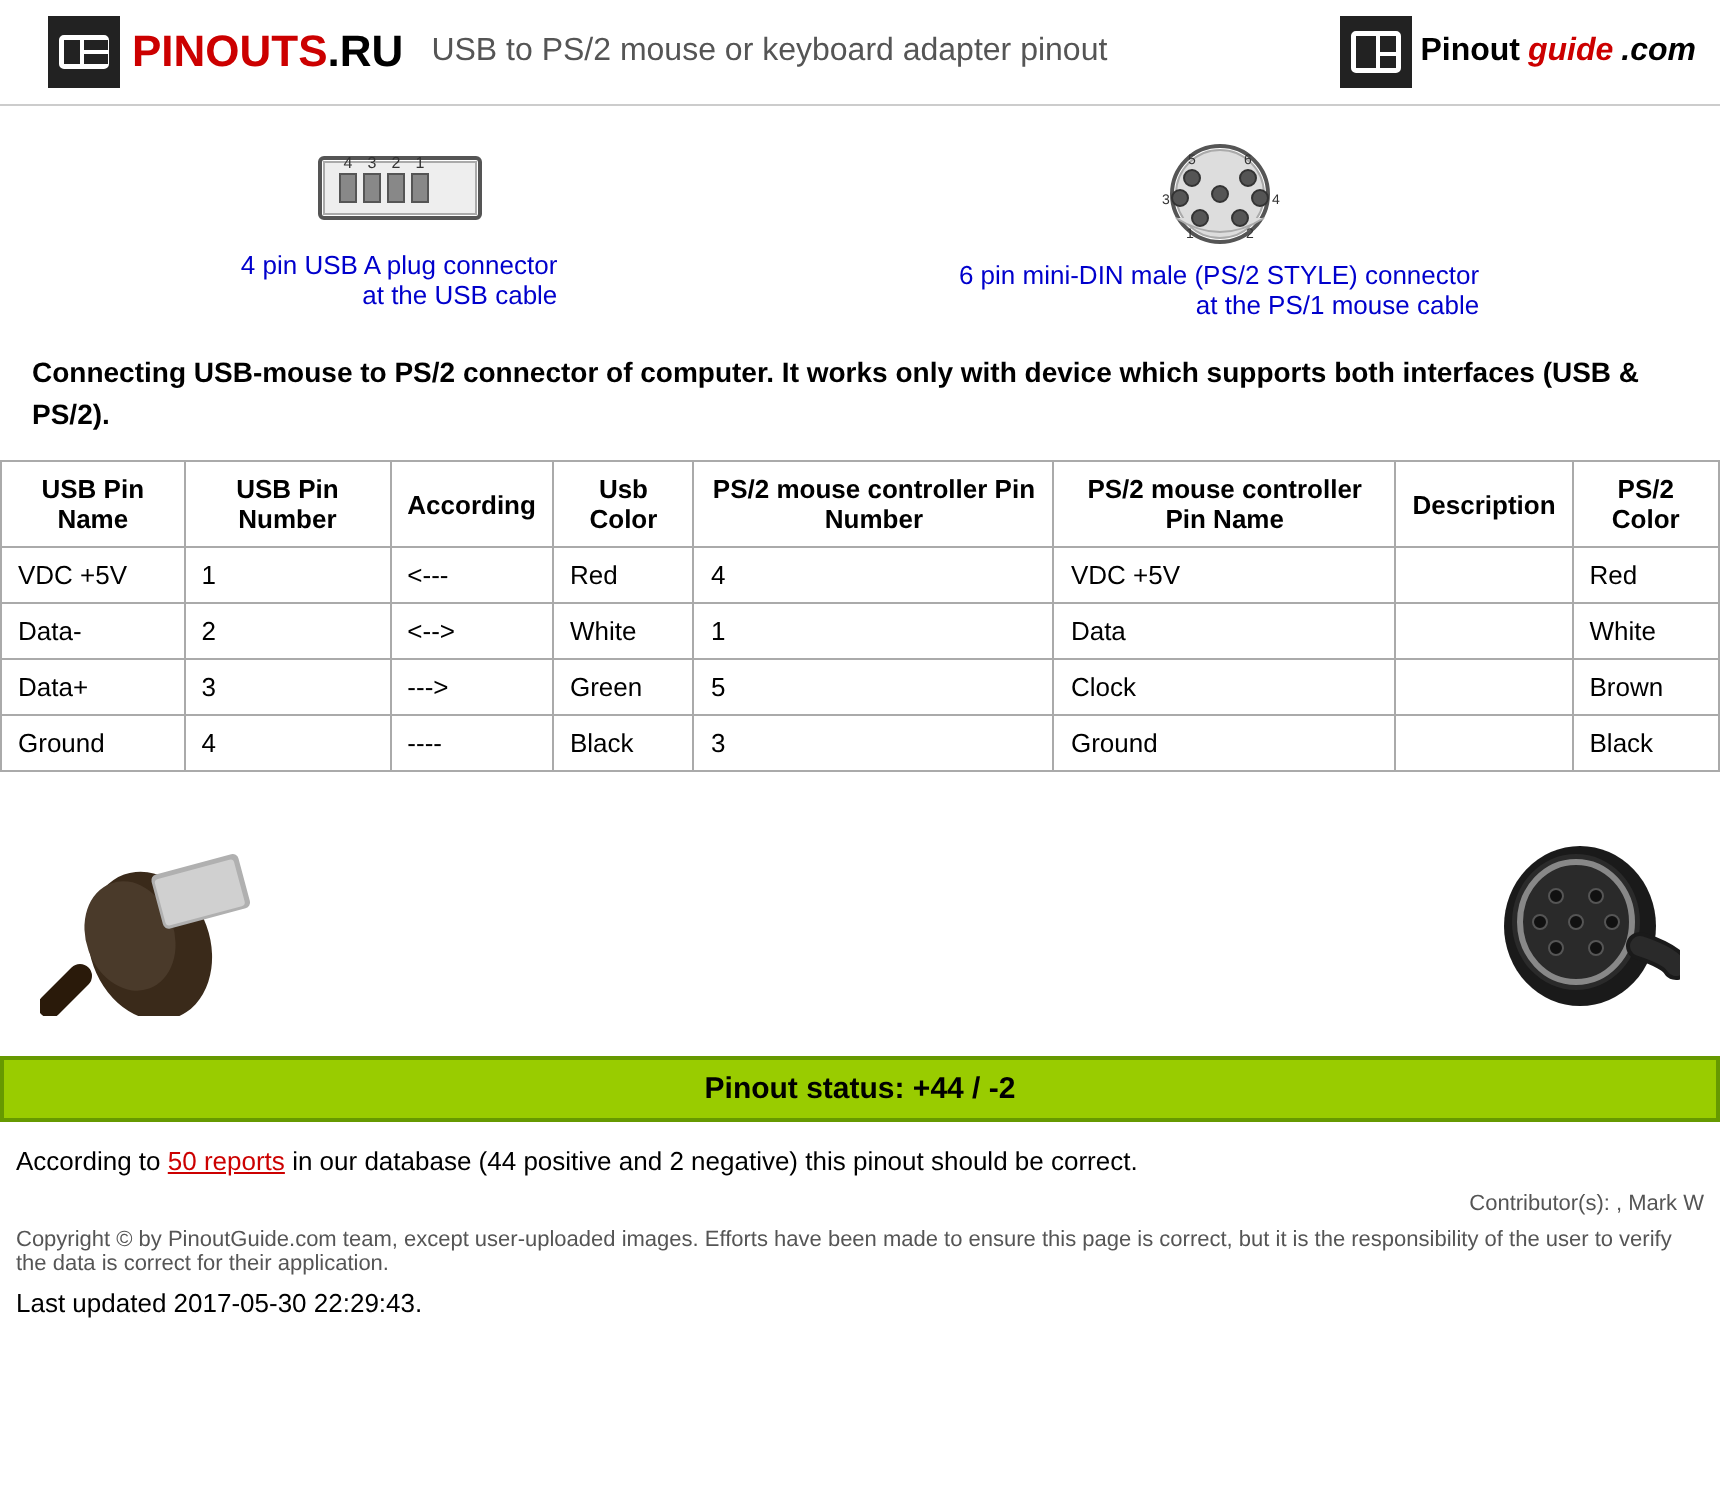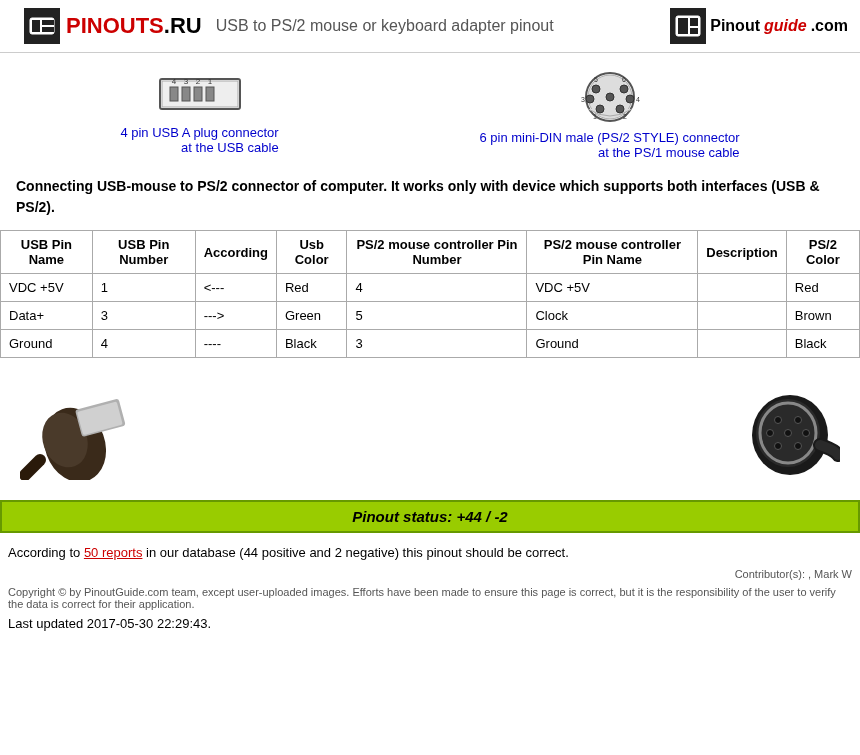--- a/index.html
+++ b/index.html
@@ -66,7 +66,7 @@
     }
     .pinout-guide-logo .pg-text-pinout { color: #000; }
     .pinout-guide-logo .pg-text-guide { color: #c00; font-style: italic; }
-    .pinout-guide-logo .pg-text-com { color: #000; }
+    .pinout-guide-logo .pg-text-com { color: #000; font-style: italic; }
 
     
     .connectors {

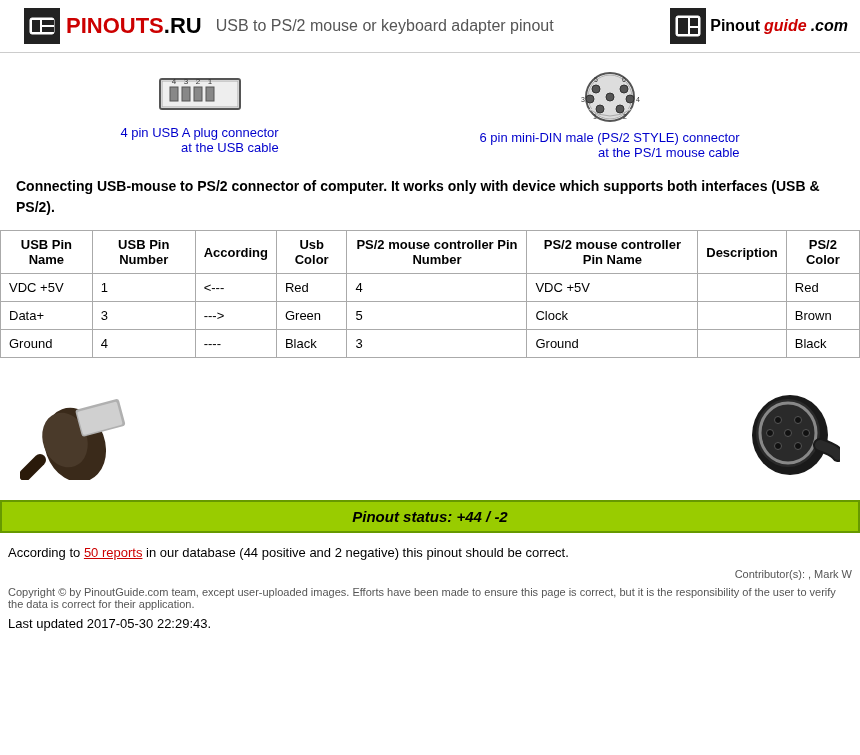--- a/index.html
+++ b/index.html
@@ -286,6 +286,16 @@
           <td>Red</td>
         </tr>
         <tr>
+          <td>Data-</td>
+          <td>2</td>
+          <td>&lt;--&gt;</td>
+          <td>White</td>
+          <td>1</td>
+          <td>Data</td>
+          <td></td>
+          <td>White</td>
+        </tr>
+        <tr>
           <td>Data+</td>
           <td>3</td>
           <td>---&gt;</td>

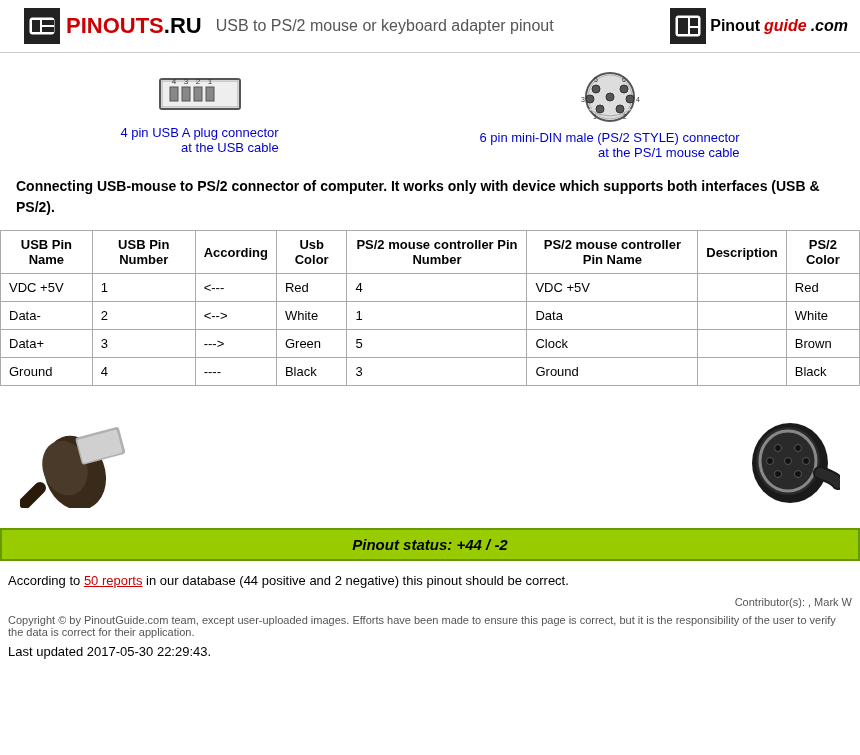--- a/index.html
+++ b/index.html
@@ -134,7 +134,6 @@
       font-size: 15px;
       color: #000;
       margin: 0 0 8px 0;
-      font-style: italic;
     }
 
     .according {

